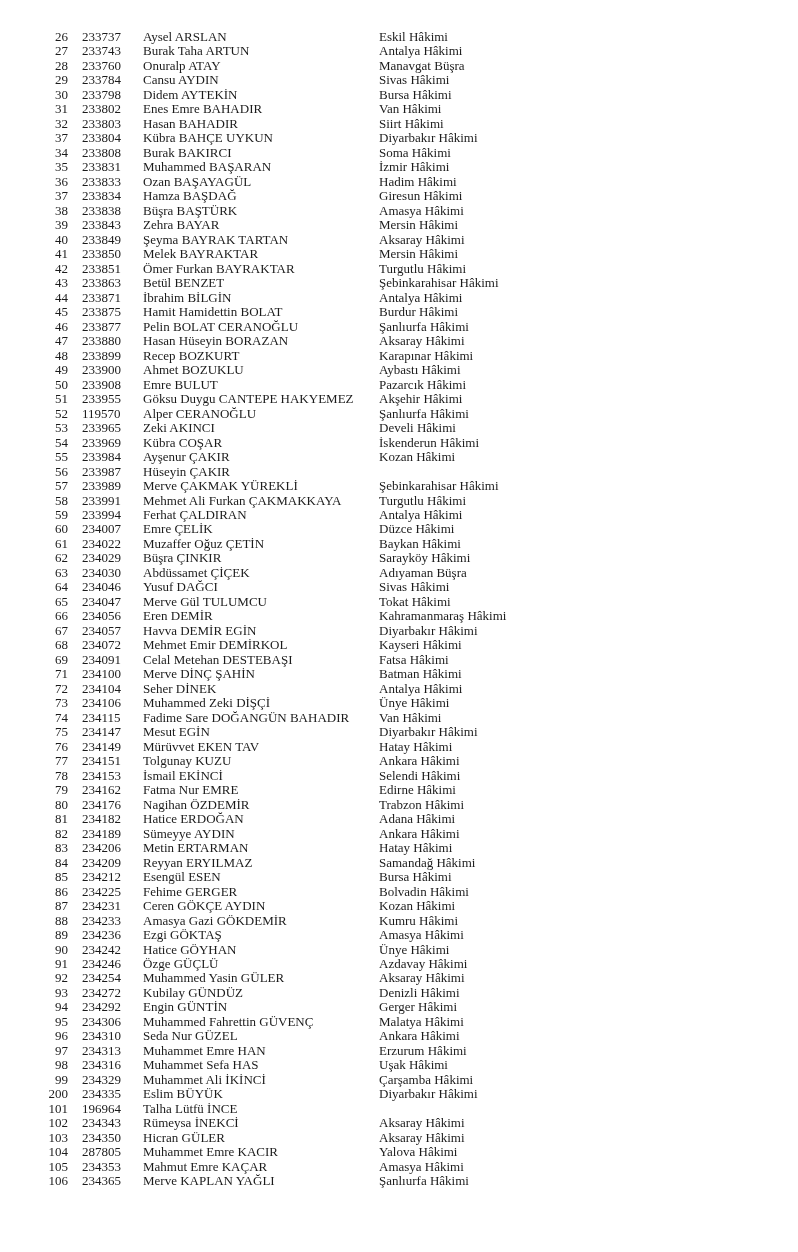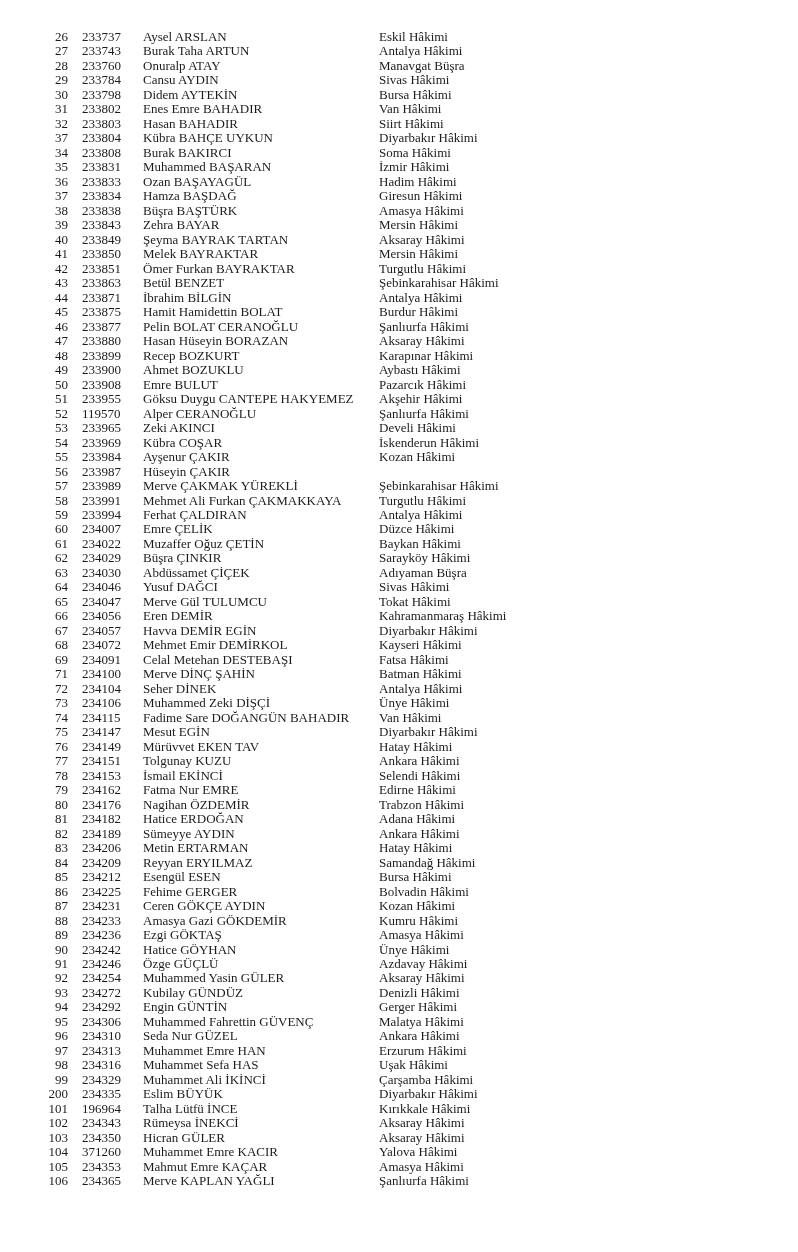--- a/index.html
+++ b/index.html
@@ -497,7 +497,6 @@
         <span class="c-no">101</span>
         <span class="c-reg">196964</span>
         <span class="c-name">Talha Lütfü İNCE</span>
-        <span class="c-title">Kırıkkale Hâkimi</span>
       </div>
       <div class="row">
         <span class="c-no">102</span>

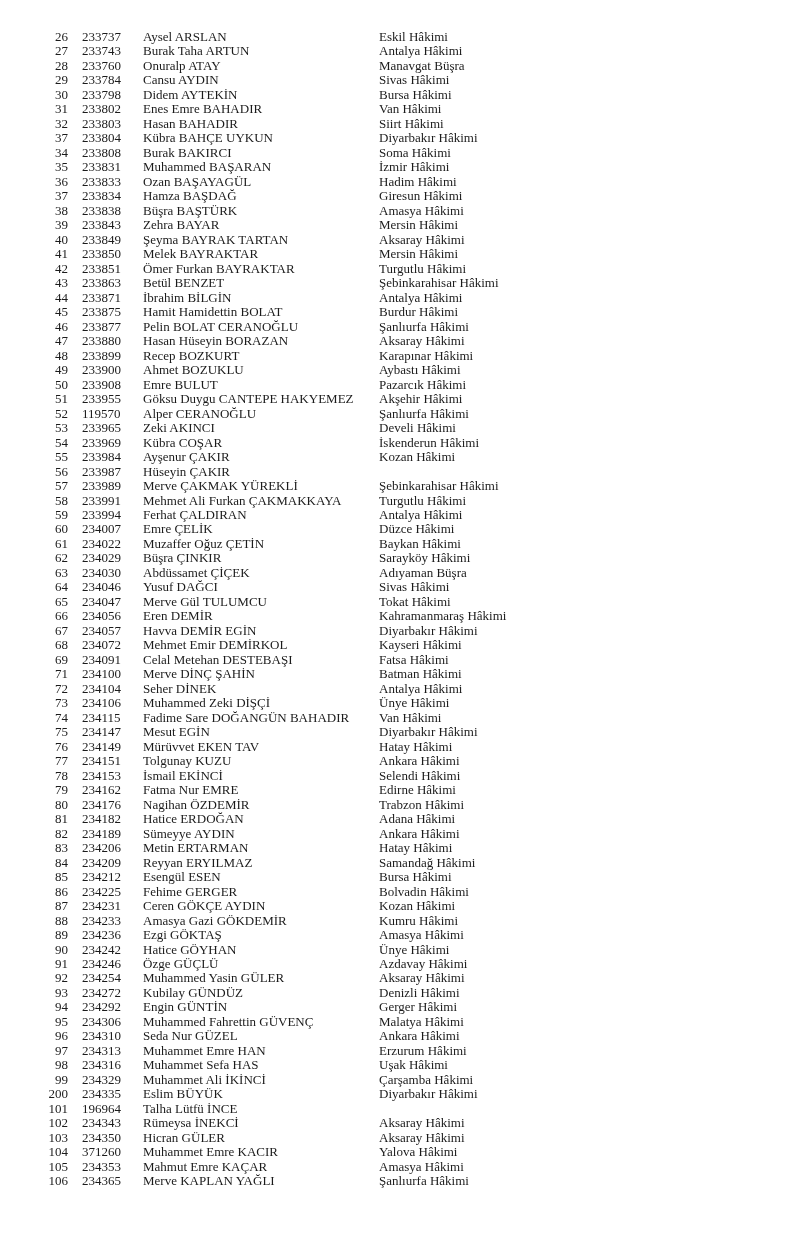--- a/index.html
+++ b/index.html
@@ -512,7 +512,7 @@
       </div>
       <div class="row">
         <span class="c-no">104</span>
-        <span class="c-reg">371260</span>
+        <span class="c-reg">287805</span>
         <span class="c-name">Muhammet Emre KACIR</span>
         <span class="c-title">Yalova Hâkimi</span>
       </div>

